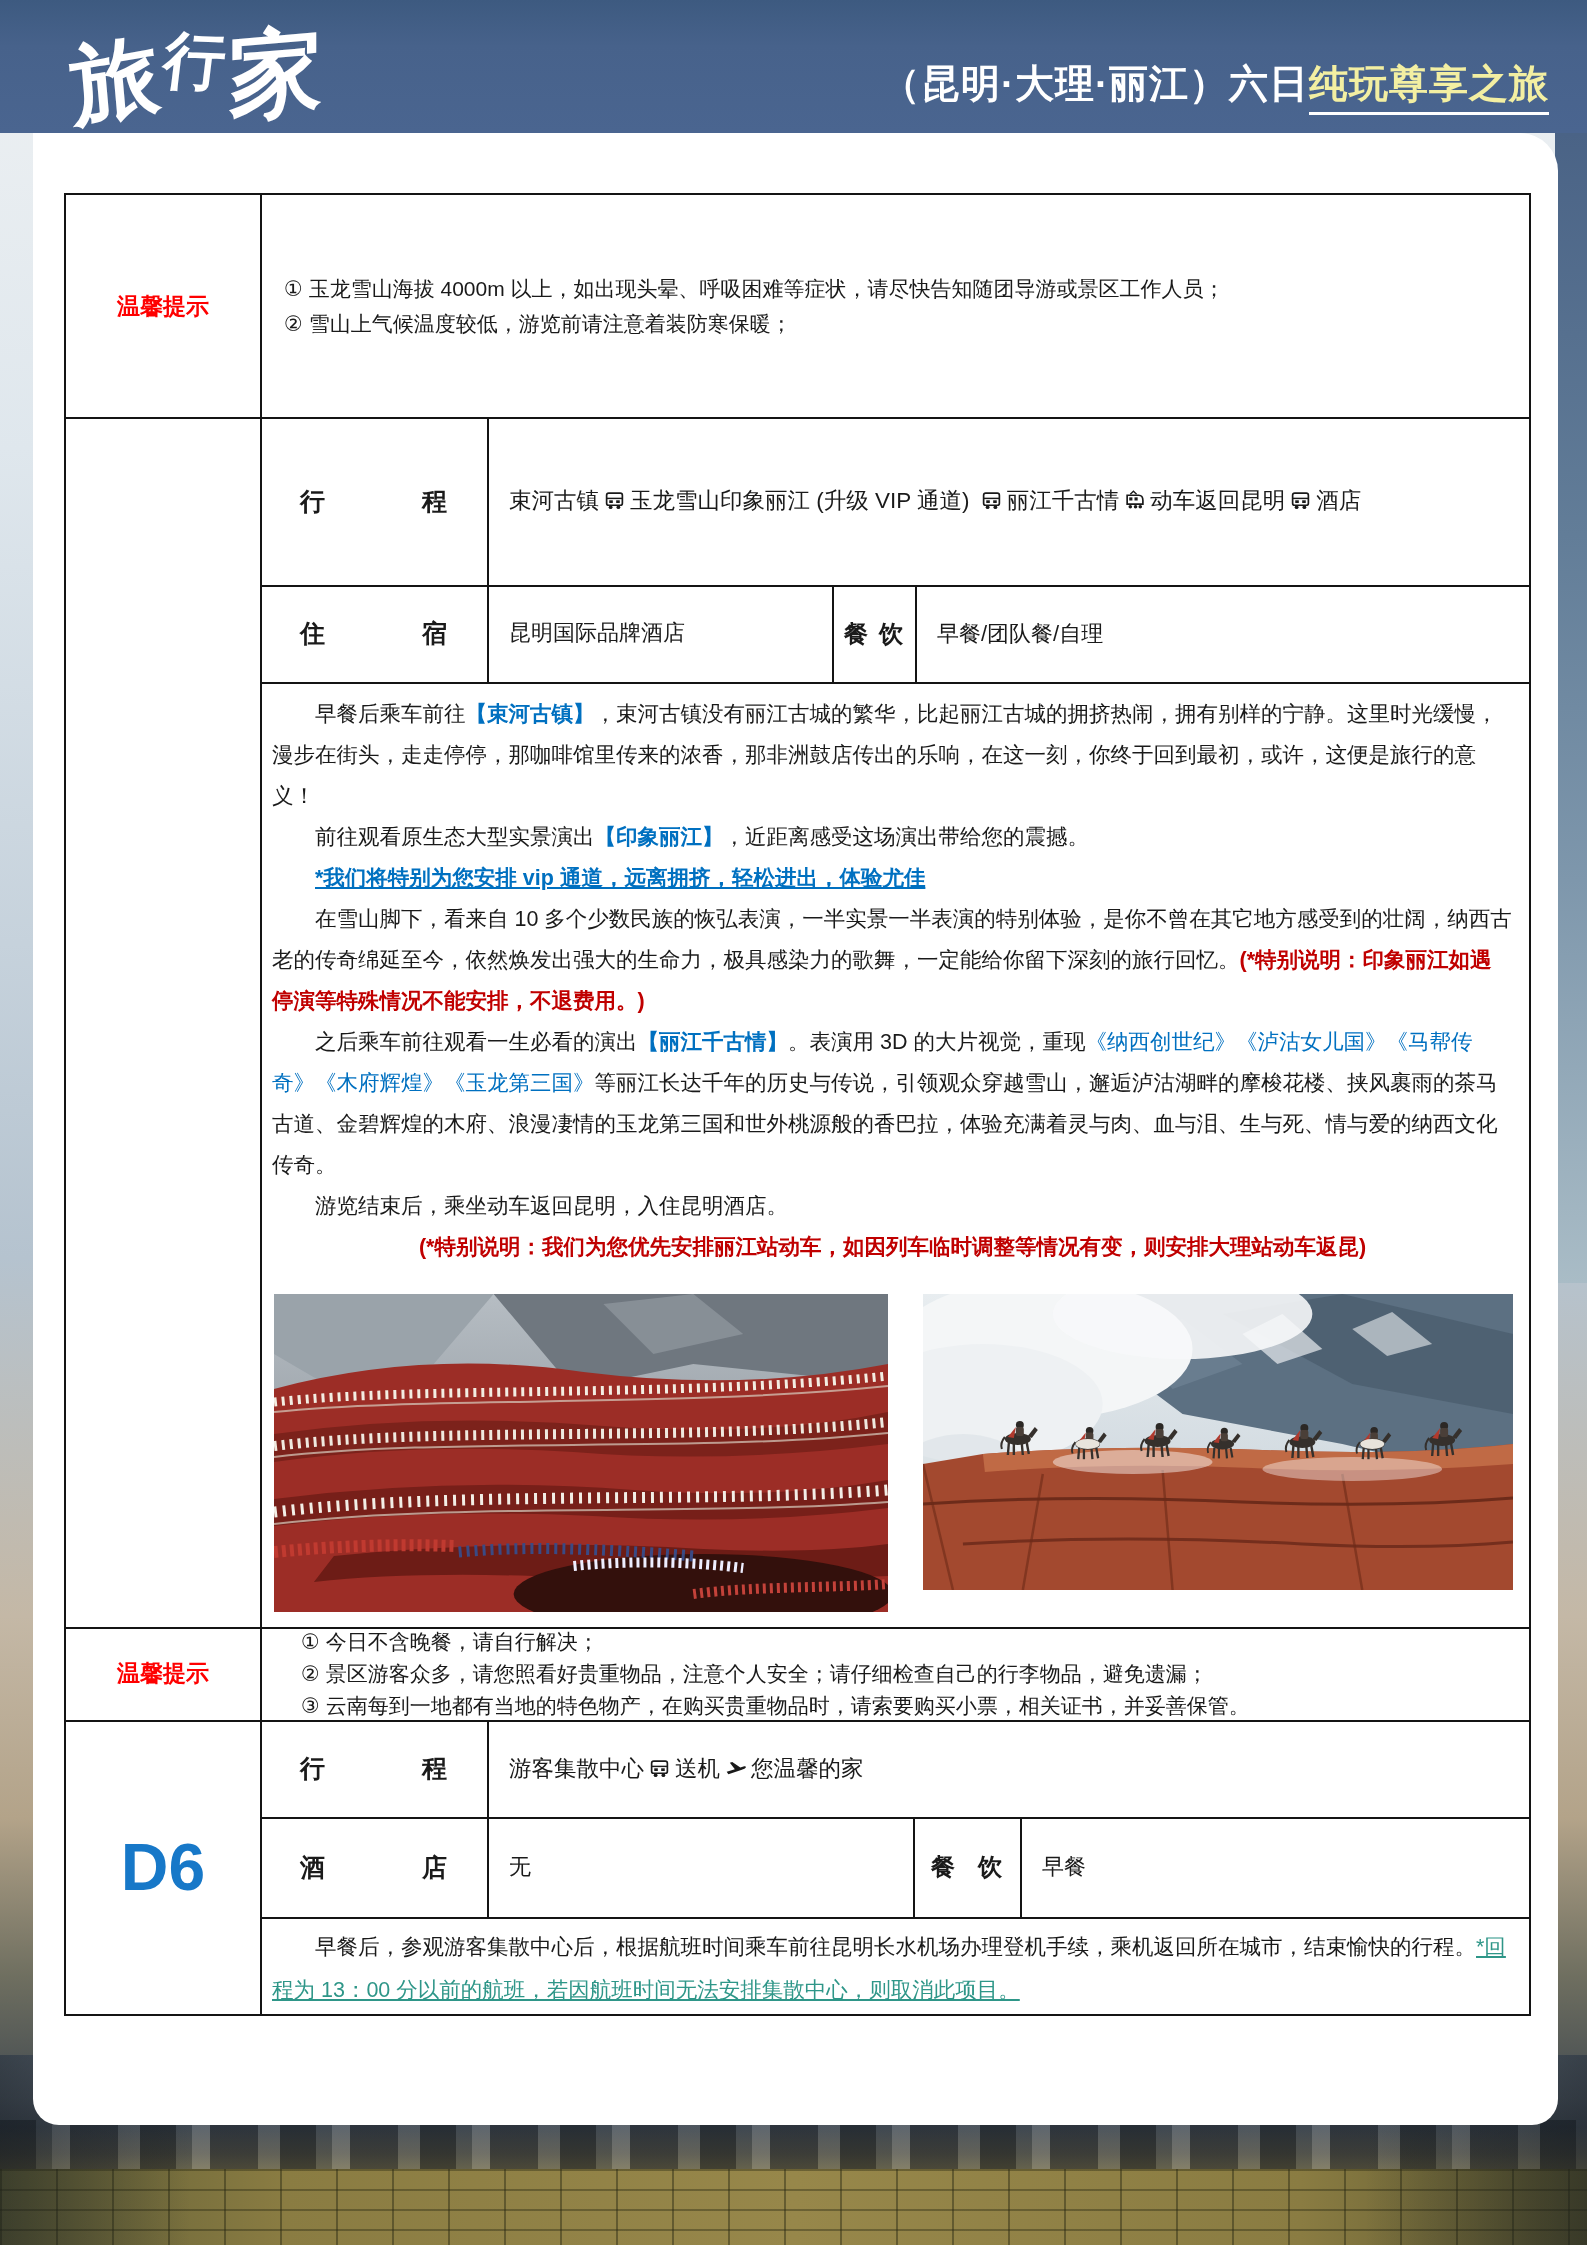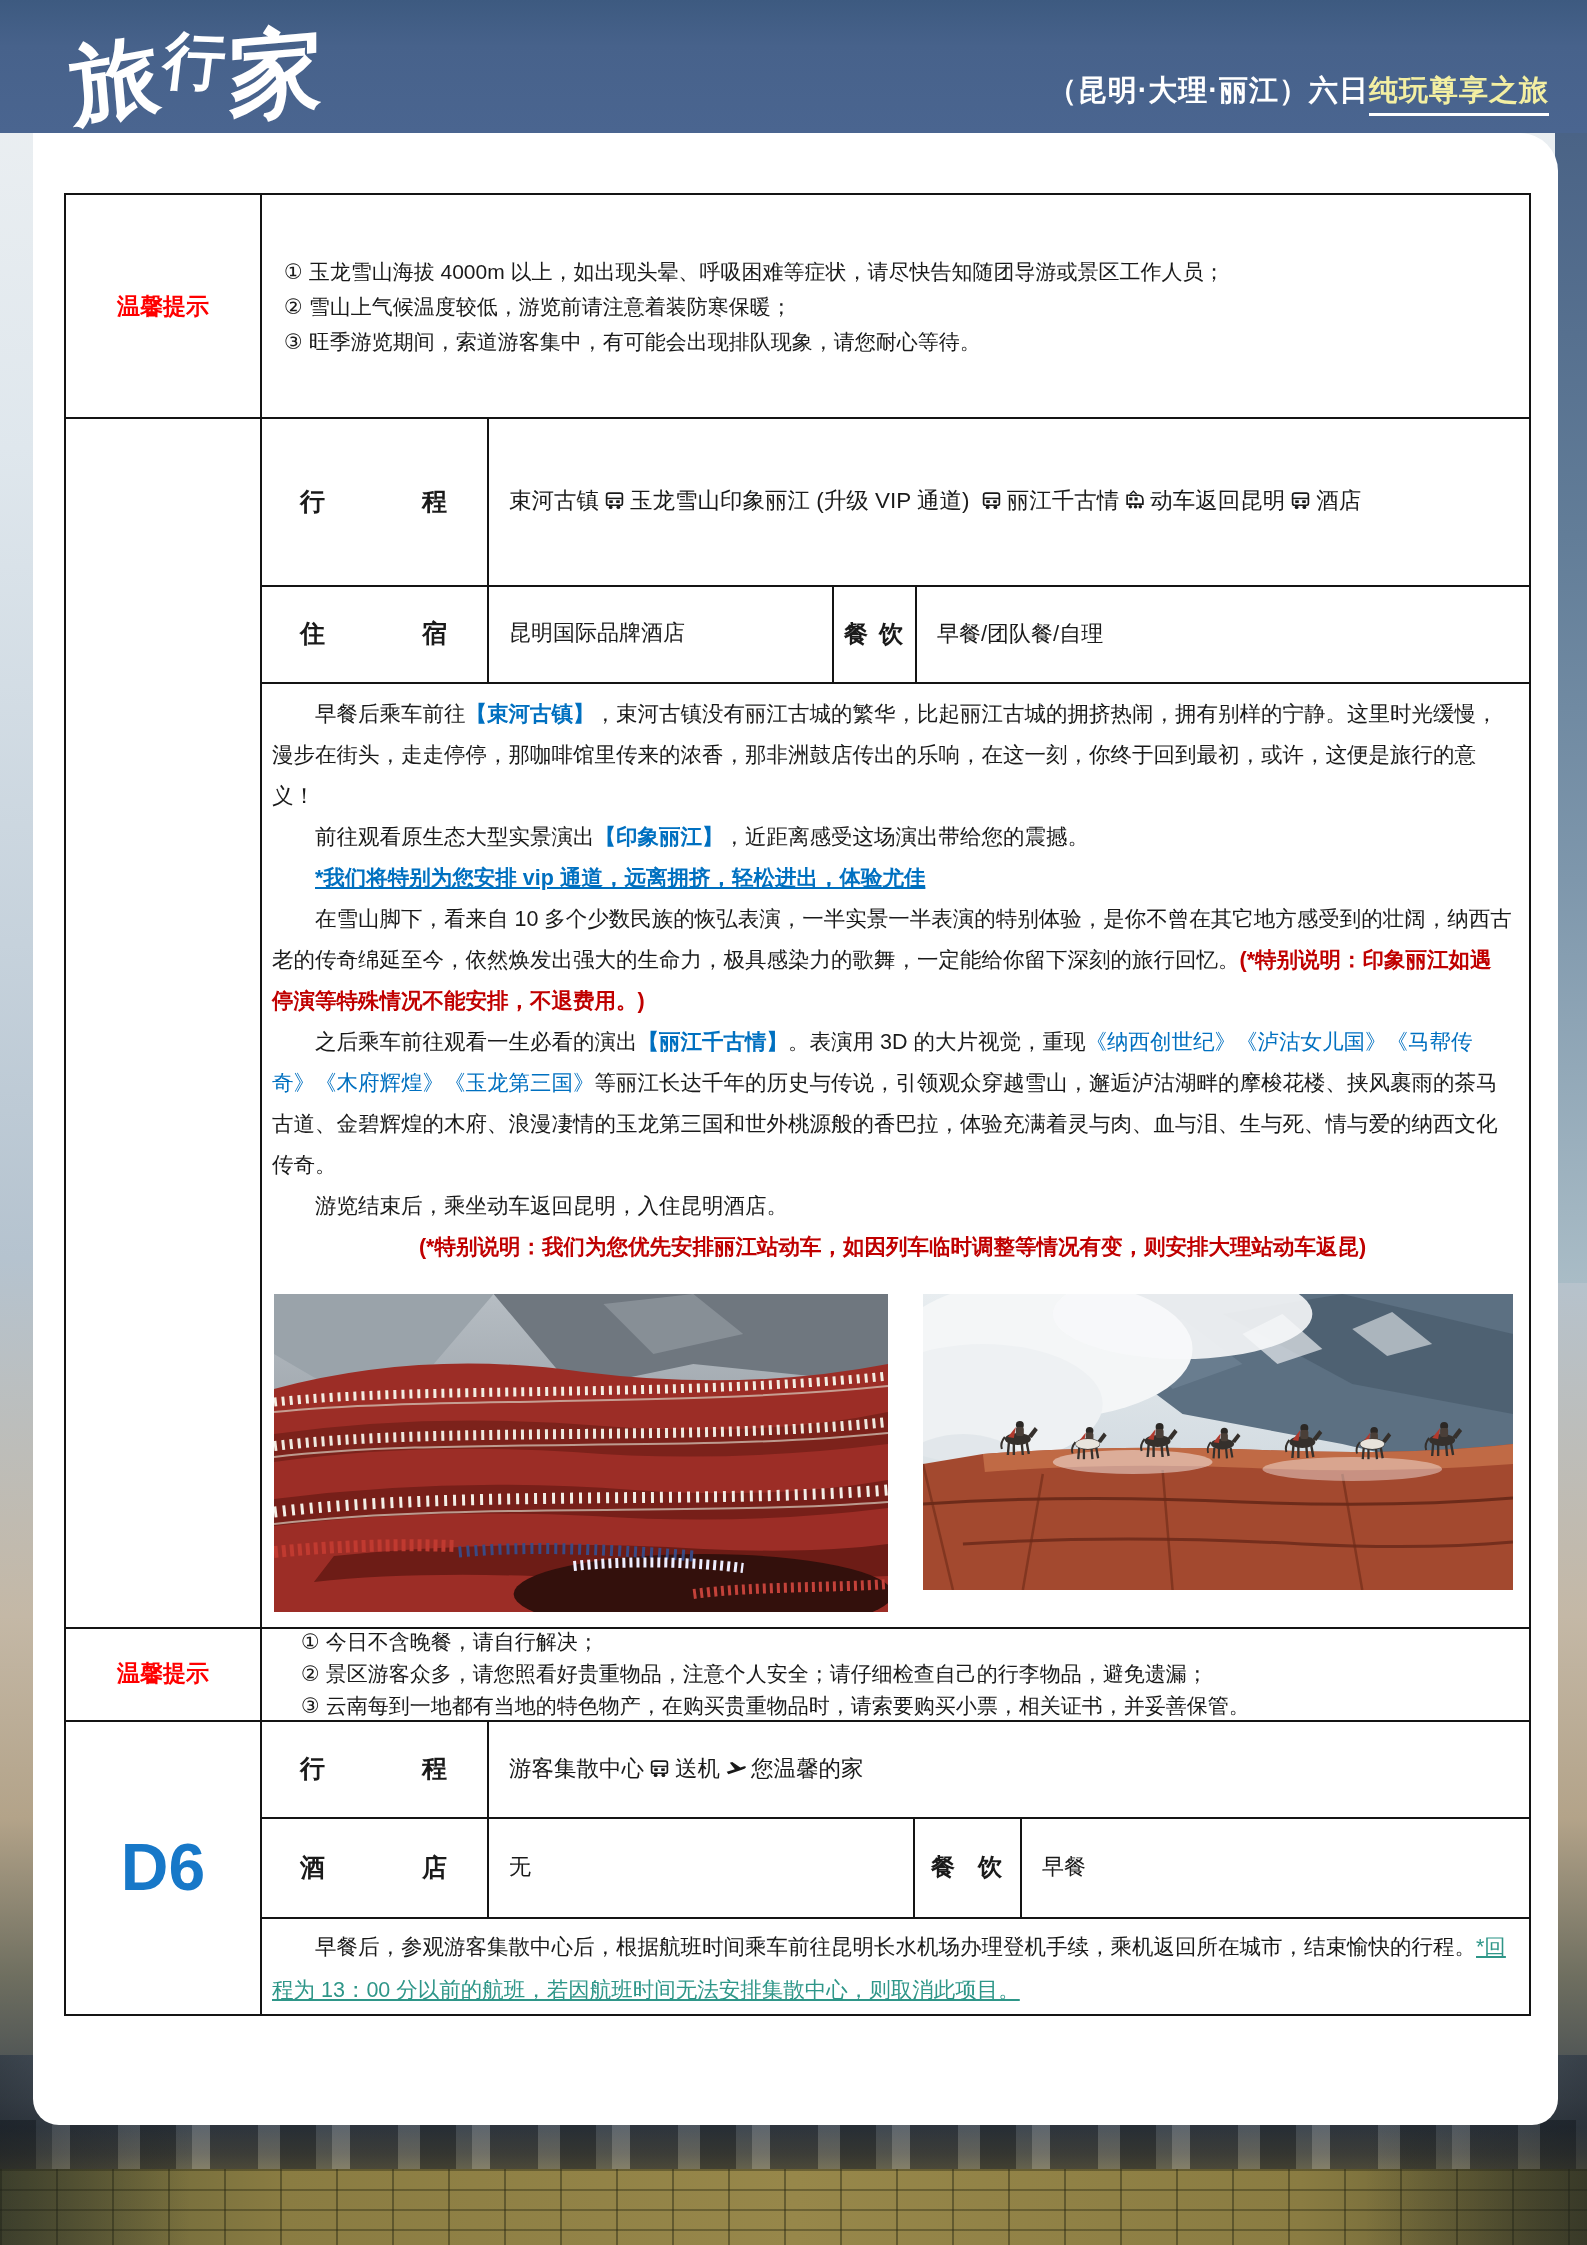--- a/index.html
+++ b/index.html
@@ -20,7 +20,7 @@
   .logo span:nth-child(1){font-size:88px;transform:translateY(26px) rotate(-7deg);}
   .logo span:nth-child(2){font-size:62px;transform:translateY(2px) rotate(5deg);margin:0 4px;}
   .logo span:nth-child(3){font-size:94px;transform:translateY(30px) rotate(-2deg);}
-  .header-title{position:absolute;right:38px;bottom:22px;font-size:29px;font-weight:bold;letter-spacing:1px;}
+  .header-title{position:absolute;right:38px;bottom:22px;font-size:39px;font-weight:bold;letter-spacing:1px;}
   .ht-white{color:#ffffff;}
   .ht-yellow{color:#f3efa2;border-bottom:3px solid #ffffff;padding-bottom:7px;}
   

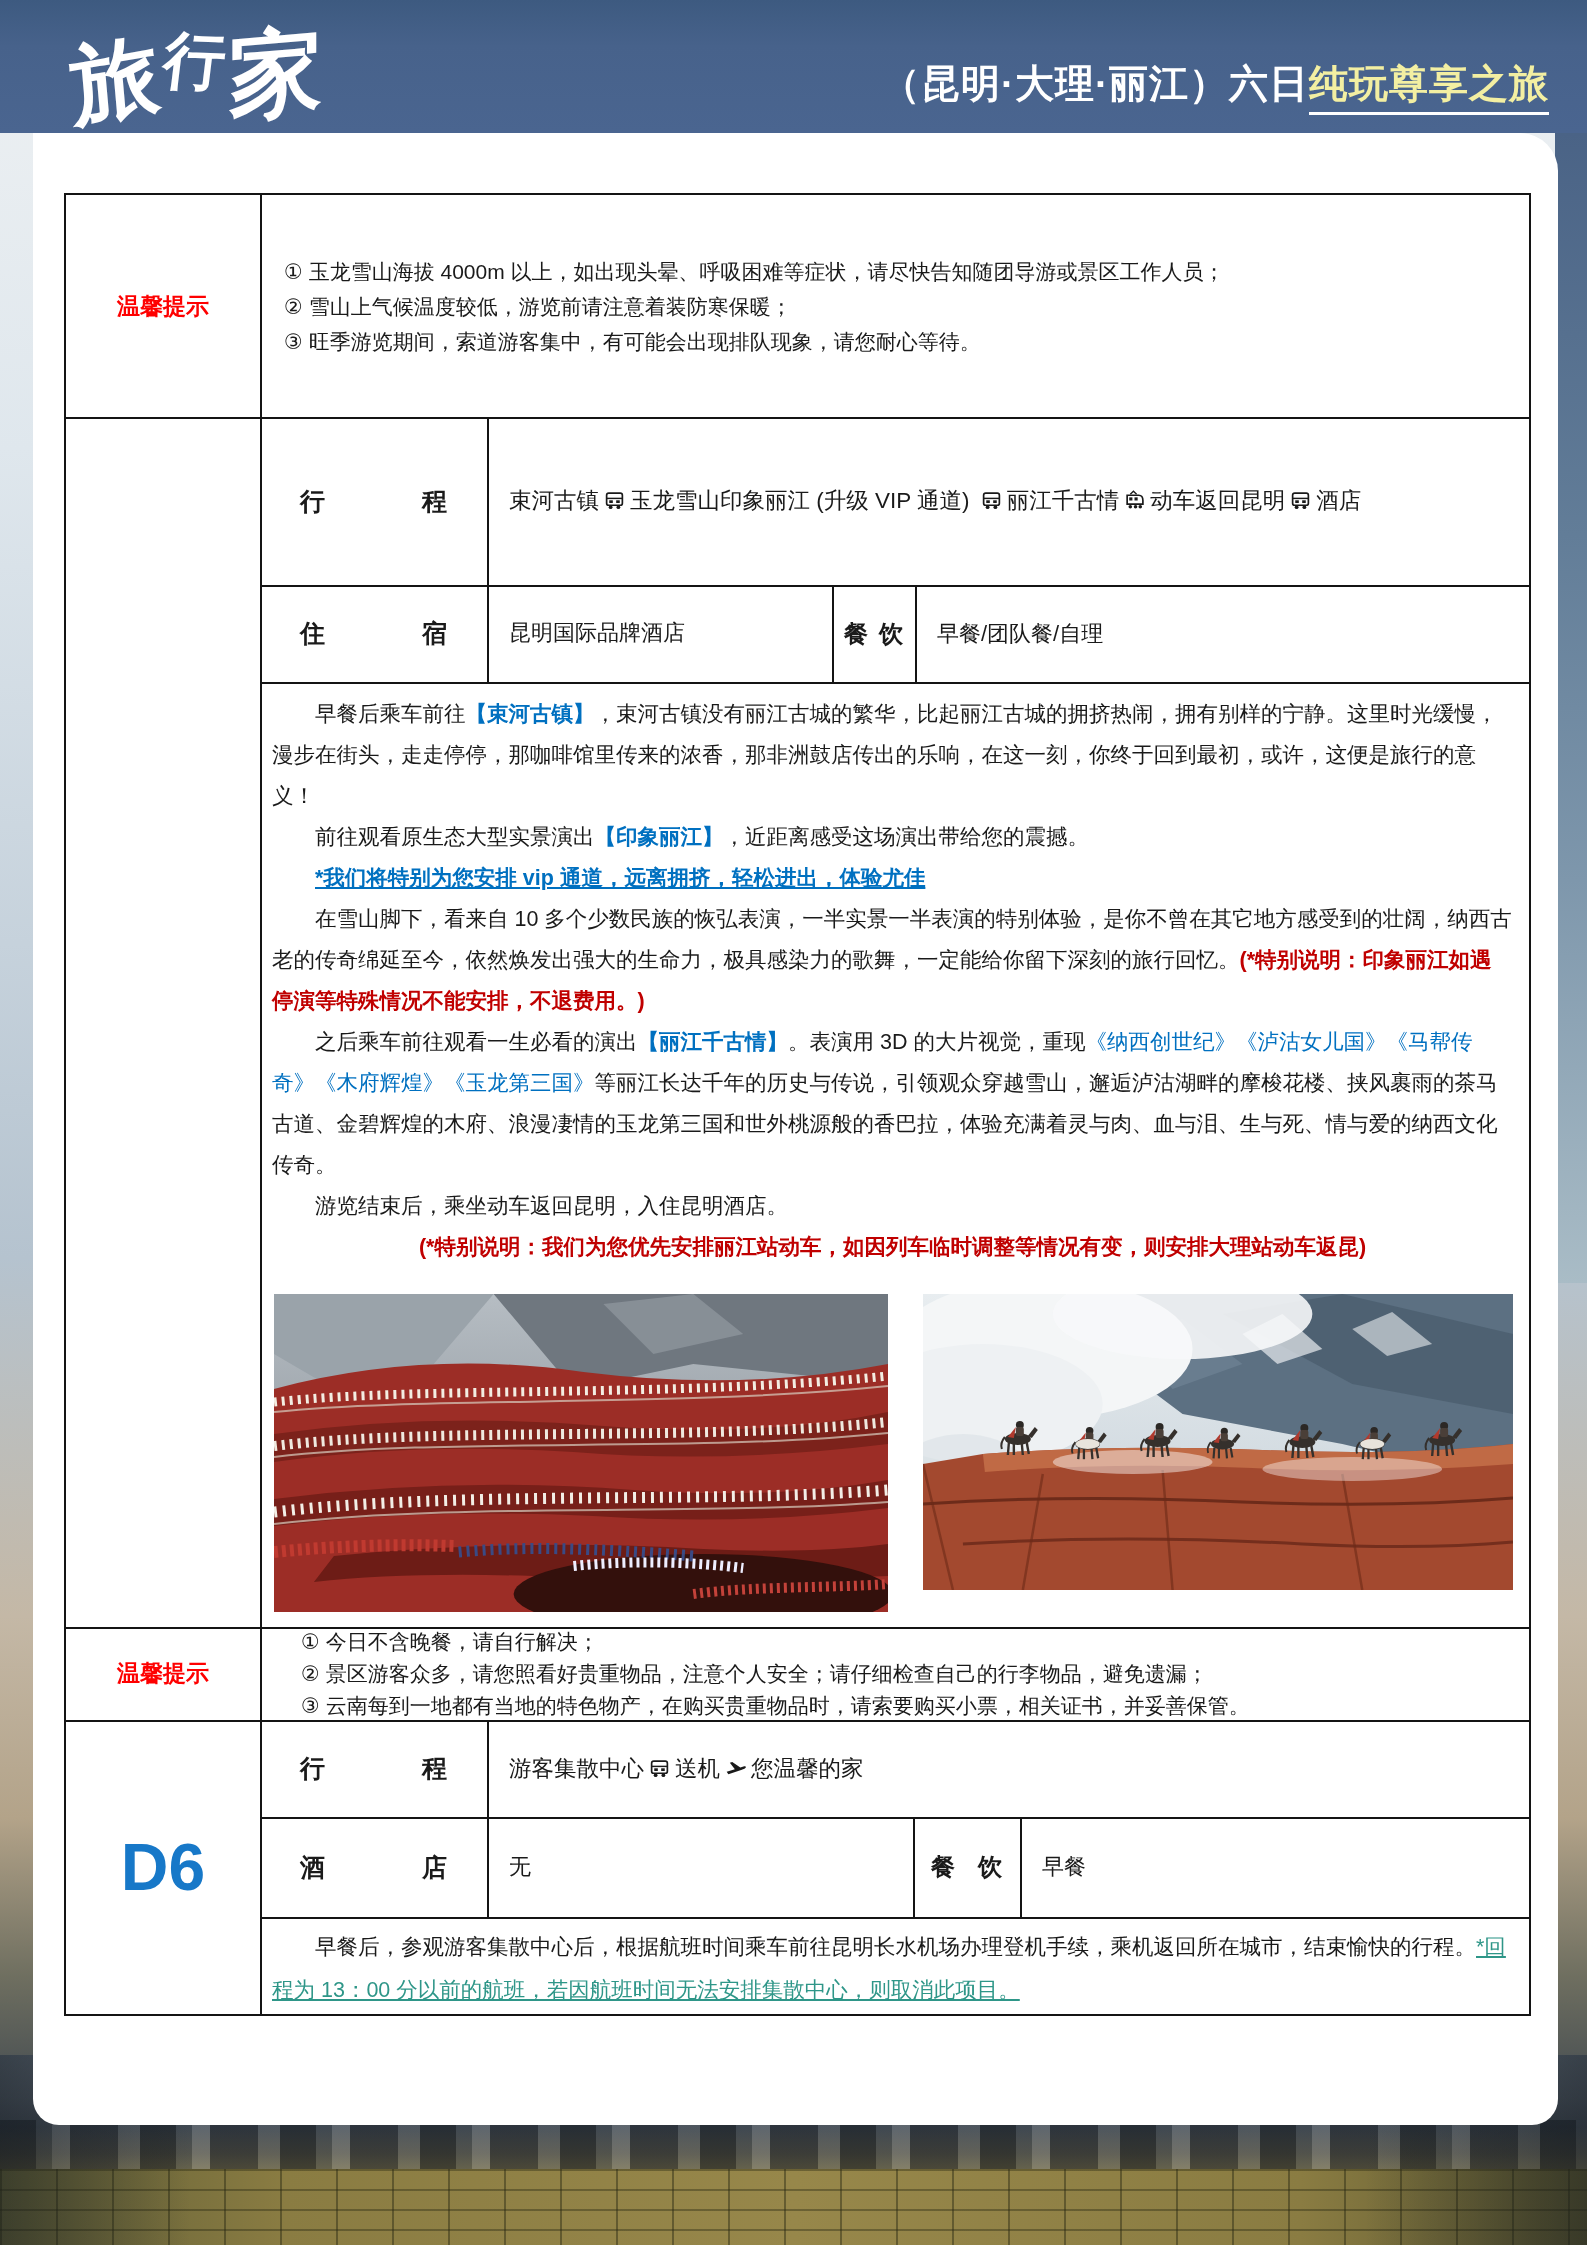--- a/index.html
+++ b/index.html
@@ -97,7 +97,6 @@
   <div class="cell tips-content" style="left:194px;top:0;width:1269px;height:222px;">
       <div class="tip-line">① 玉龙雪山海拔 4000m 以上，如出现头晕、呼吸困难等症状，请尽快告知随团导游或景区工作人员；</div>
       <div class="tip-line">② 雪山上气候温度较低，游览前请注意着装防寒保暖；</div>
-      <div class="tip-line">③ 旺季游览期间，索道游客集中，有可能会出现排队现象，请您耐心等待。</div>
     </div>
 
 

